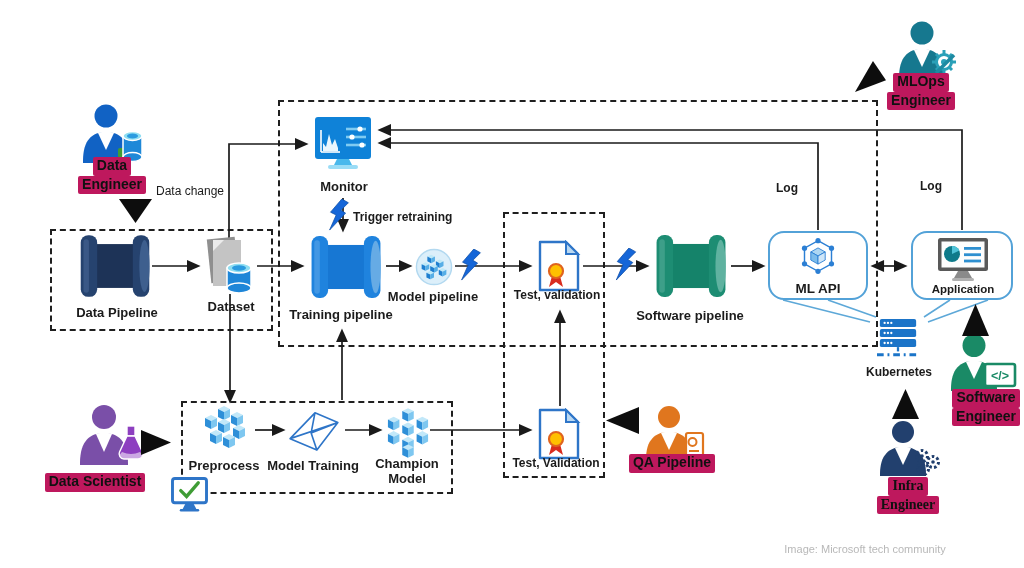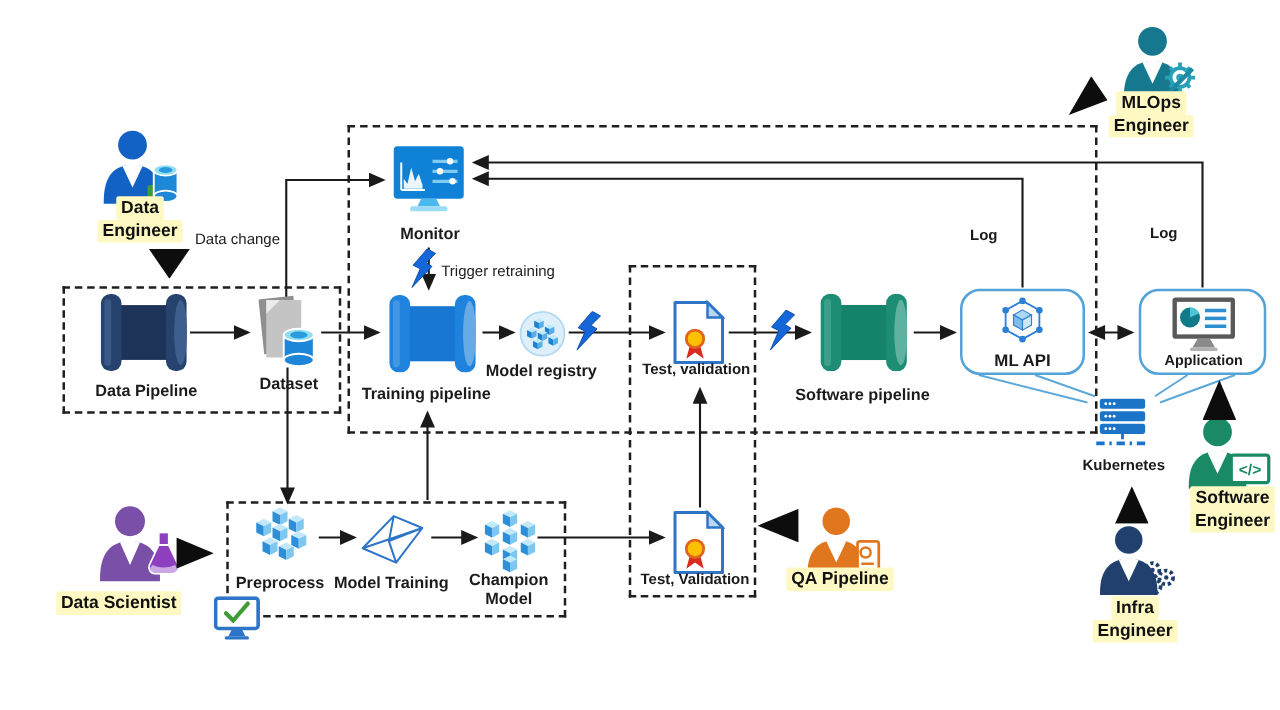--- a/index.html
+++ b/index.html
@@ -14,7 +14,7 @@
   .lbl.tiny{font-size:11.5px;}
   .role{position:absolute;text-align:center;font-weight:700;font-size:14px;
         color:#111;line-height:1.25;}
-  .role .hl{background:#fef9c3;padding:0 4px 1px 4px;display:inline-block;border-radius:2px;}
+  .role .hl{background:#be185d;padding:0 4px 1px 4px;display:inline-block;border-radius:2px;}
   .tri{position:absolute;background:#0d0d0d;}
   .bubble{position:absolute;background:#fff;border:2px solid #53a2d8;border-radius:16px;box-sizing:border-box;}
   .caption{position:absolute;color:#b8b8b8;font-size:11px;font-weight:400;text-align:center;}

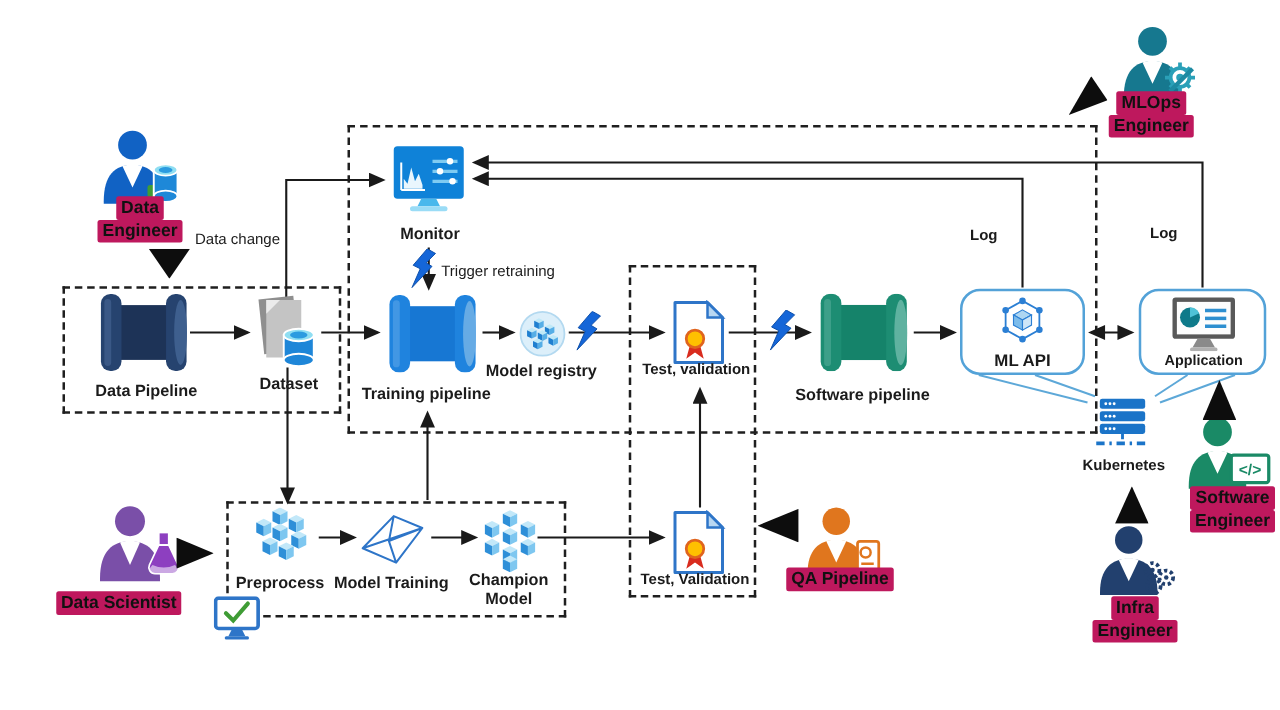--- a/index.html
+++ b/index.html
@@ -409,7 +409,7 @@
   <div class="lbl" style="left:57px;top:306px;width:120px;">Data Pipeline</div>
   <div class="lbl" style="left:191px;top:300px;width:80px;">Dataset</div>
   <div class="lbl" style="left:304px;top:180px;width:80px;">Monitor</div>
-  <div class="lbl small" style="left:353px;top:211px;width:120px;text-align:left;font-weight:400;">Trigger retraining</div>
+  <div class="lbl small" style="left:353px;top:211px;width:120px;text-align:left;font-weight:700;">Trigger retraining</div>
   <div class="lbl" style="left:281px;top:308px;width:120px;">Training pipeline</div>
   <div class="lbl" style="left:373px;top:290px;width:120px;">Model registry</div>
   <div class="lbl small" style="left:507px;top:289px;width:100px;">Test, validation</div>

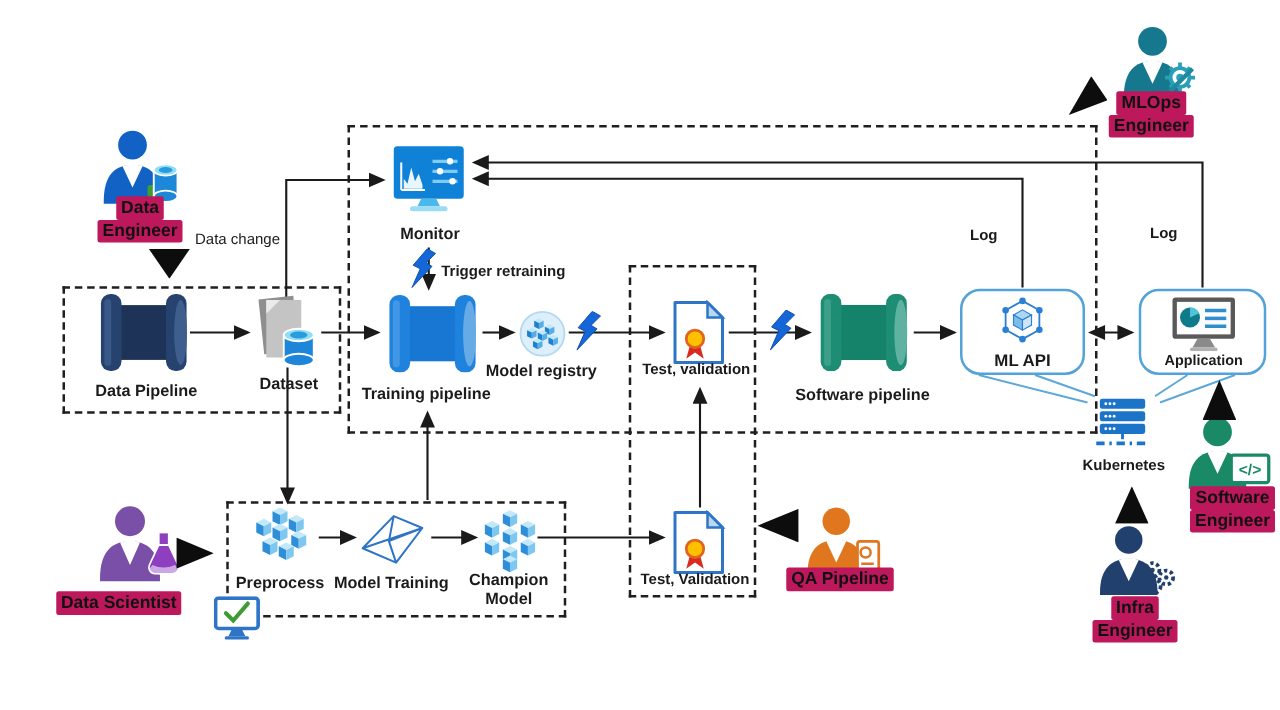--- a/index.html
+++ b/index.html
@@ -411,7 +411,7 @@
   <div class="lbl" style="left:304px;top:180px;width:80px;">Monitor</div>
   <div class="lbl small" style="left:353px;top:211px;width:120px;text-align:left;font-weight:700;">Trigger retraining</div>
   <div class="lbl" style="left:281px;top:308px;width:120px;">Training pipeline</div>
-  <div class="lbl" style="left:373px;top:290px;width:120px;">Model registry</div>
+  <div class="lbl" style="left:373px;top:290px;width:120px;">Model pipeline</div>
   <div class="lbl small" style="left:507px;top:289px;width:100px;">Test, validation</div>
   <div class="lbl small" style="left:506px;top:457px;width:100px;">Test, Validation</div>
   <div class="lbl" style="left:630px;top:309px;width:120px;">Software pipeline</div>

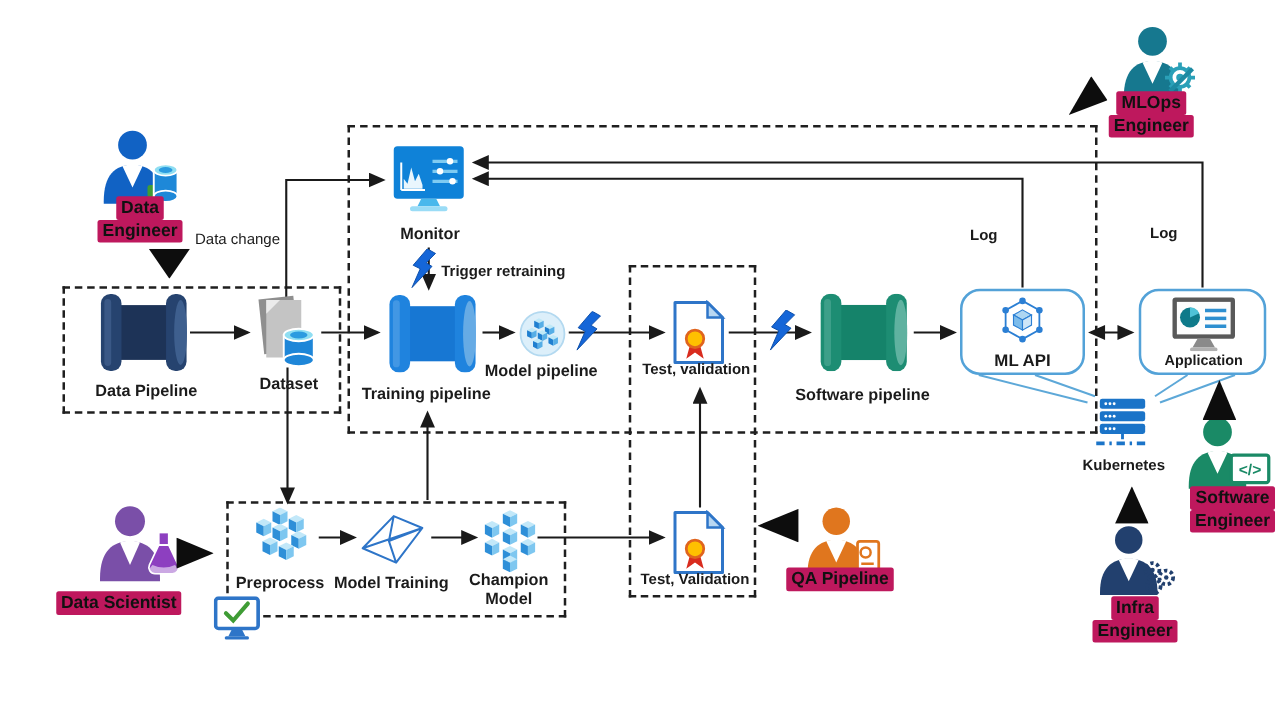--- a/index.html
+++ b/index.html
@@ -445,7 +445,7 @@
     <span class="hl">Software</span><br>
     <span class="hl">Engineer</span>
   </div>
-  <div class="role" style="left:858px;top:477px;width:100px;">
+  <div class="role" style="left:858px;top:477px;width:100px;font-family:Liberation Serif, serif;">
     <span class="hl">Infra</span><br>
     <span class="hl">Engineer</span>
   </div>

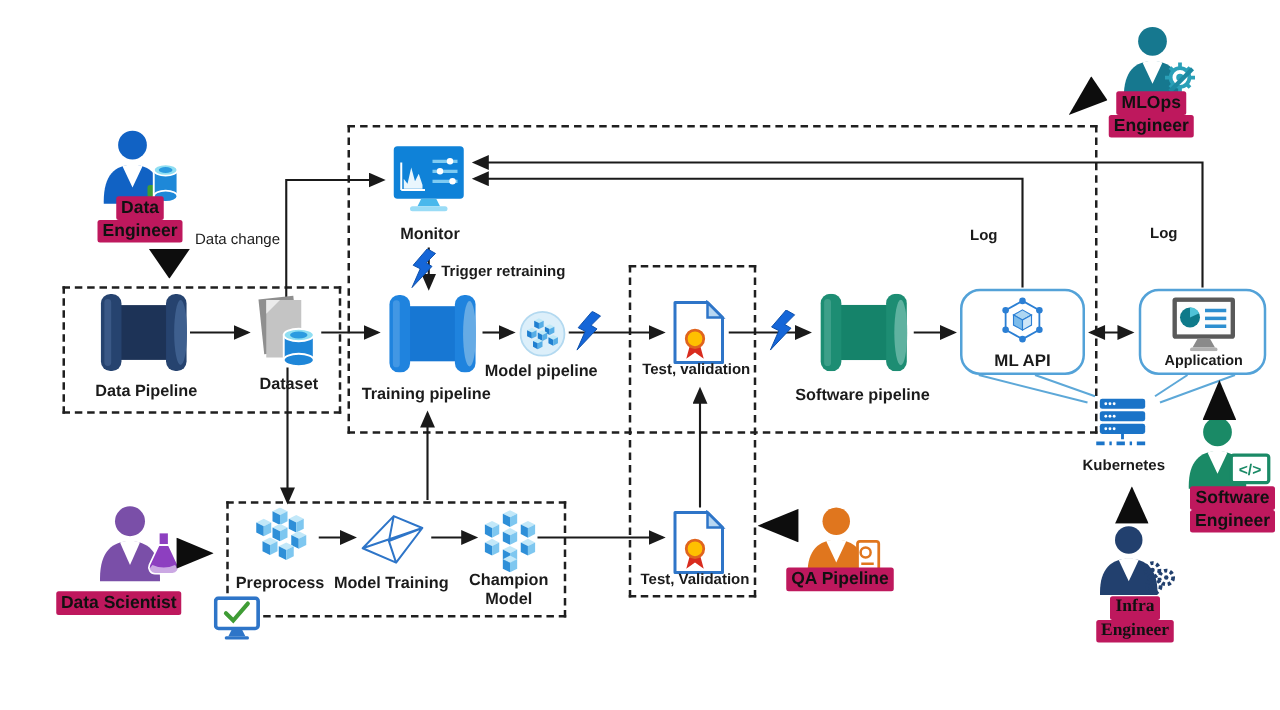--- a/index.html
+++ b/index.html
@@ -450,6 +450,7 @@
     <span class="hl">Engineer</span>
   </div>
 
+  <div class="caption" style="left:725px;top:543px;width:280px;">Image: Microsoft tech community</div>
 
 </div>
 

